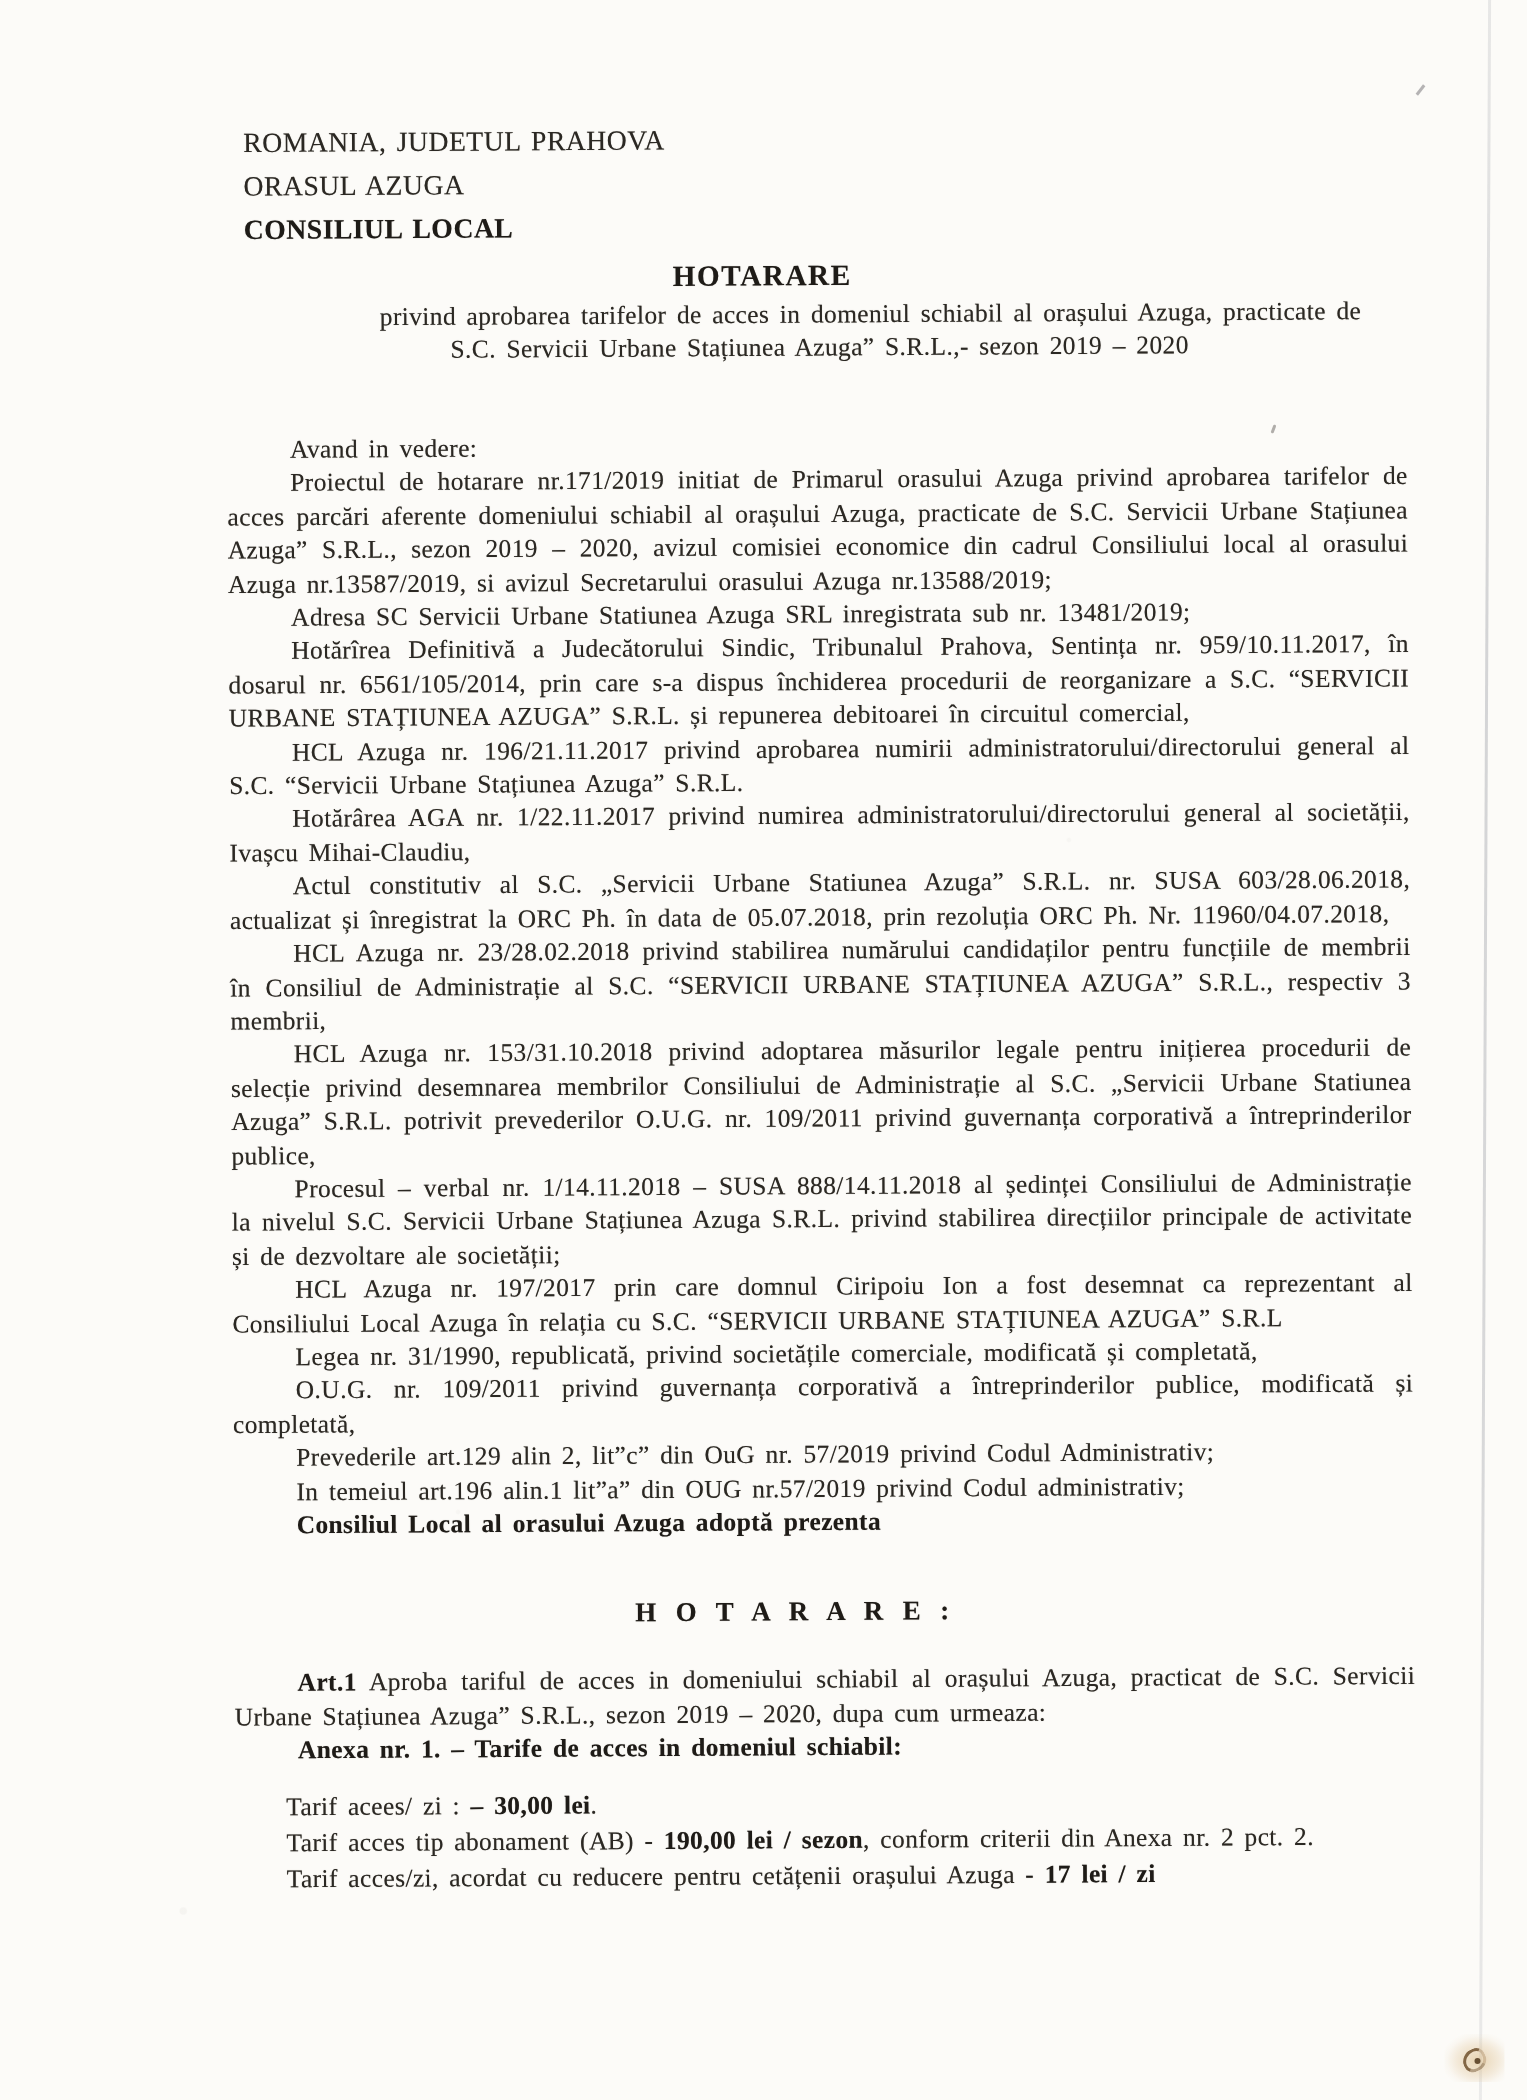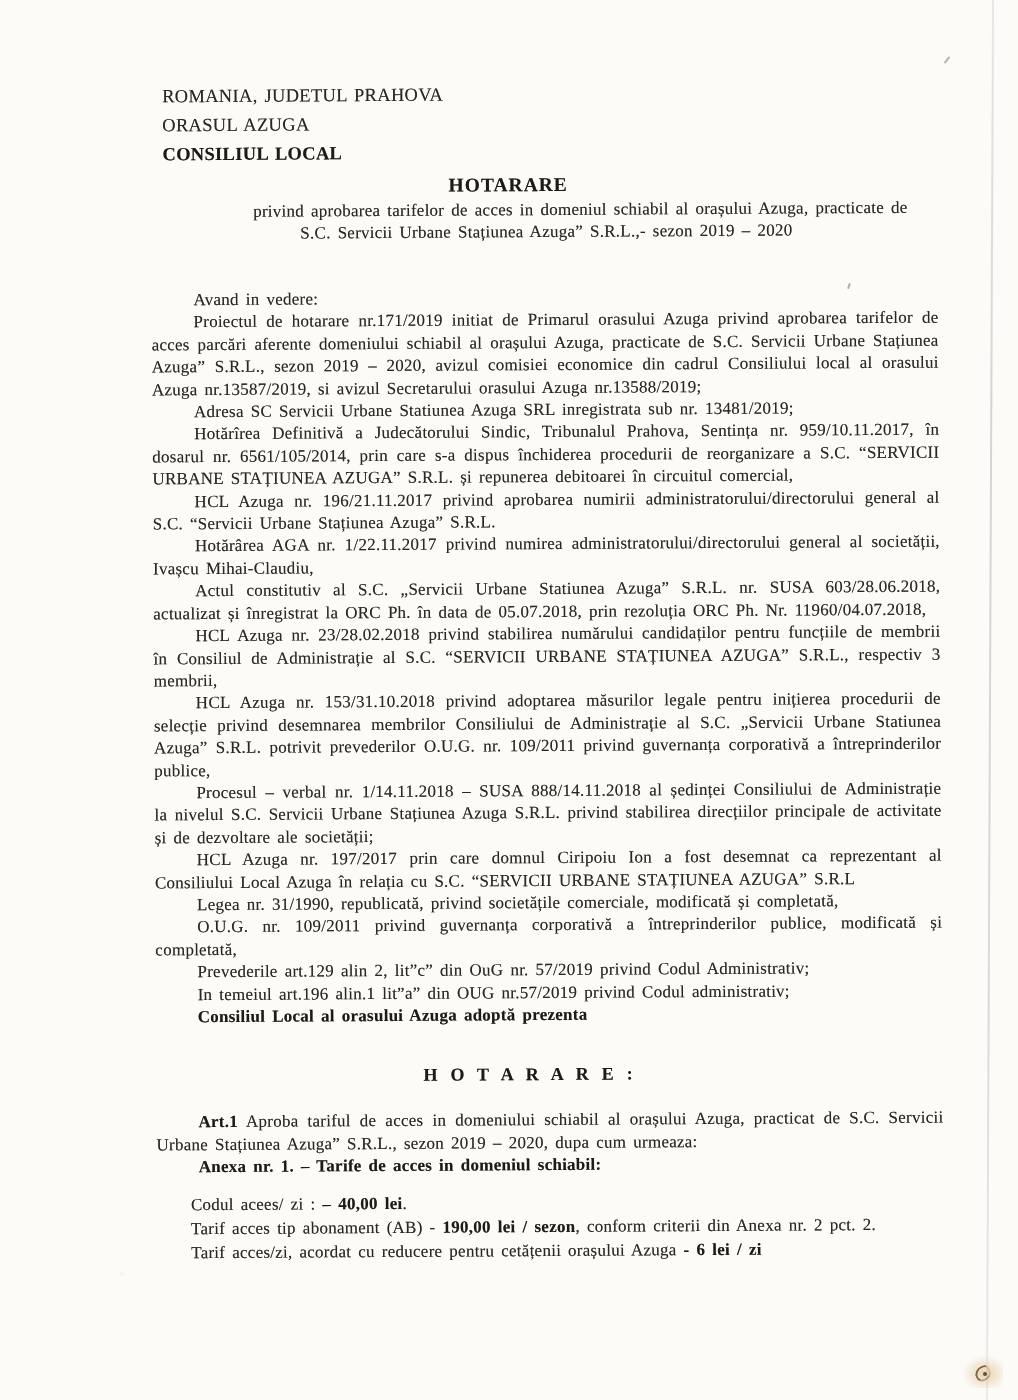--- a/index.html
+++ b/index.html
@@ -184,7 +184,7 @@
     <p class="item b anexa">Anexa nr. 1. – Tarife de acces in domeniul schiabil:</p>
 
     <div class="tariffs">
-      <p class="tariff"><span>Codul acees/ zi : </span><span class="b">– 40,00 lei</span><span>.</span></p>
+      <p class="tariff"><span>Tarif acees/ zi : </span><span class="b">– 40,00 lei</span><span>.</span></p>
       <p class="tariff"><span>Tarif acces tip abonament (AB) - </span><span class="b">190,00 lei / sezon</span><span>, conform criterii din Anexa nr. 2 pct. 2.</span></p>
       <p class="tariff"><span>Tarif acces/zi, acordat cu reducere pentru cetățenii orașului Azuga   </span><span class="b">- 6 lei / zi</span><span></span></p>
     </div>

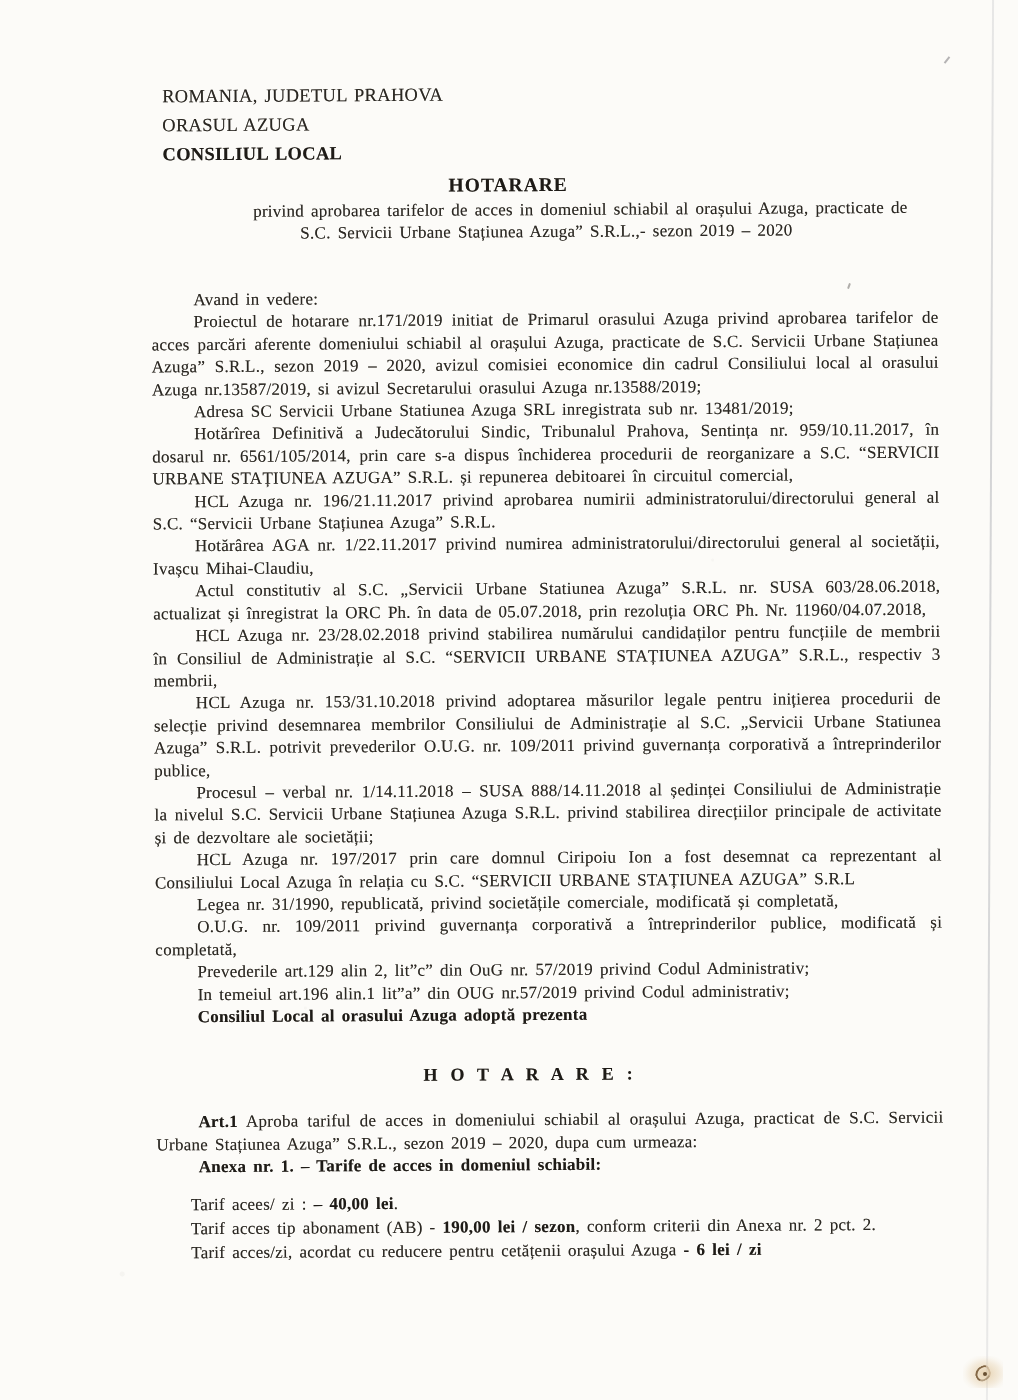--- a/index.html
+++ b/index.html
@@ -184,7 +184,7 @@
     <p class="item b anexa">Anexa nr. 1. – Tarife de acces in domeniul schiabil:</p>
 
     <div class="tariffs">
-      <p class="tariff"><span>Tarif acees/ zi : </span><span class="b">– 40,00 lei</span><span>.</span></p>
+      <p class="tariff"><span>Tarif acees/ zi : </span><span class="b">– 30,00 lei</span><span>.</span></p>
       <p class="tariff"><span>Tarif acces tip abonament (AB) - </span><span class="b">190,00 lei / sezon</span><span>, conform criterii din Anexa nr. 2 pct. 2.</span></p>
       <p class="tariff"><span>Tarif acces/zi, acordat cu reducere pentru cetățenii orașului Azuga   </span><span class="b">- 6 lei / zi</span><span></span></p>
     </div>

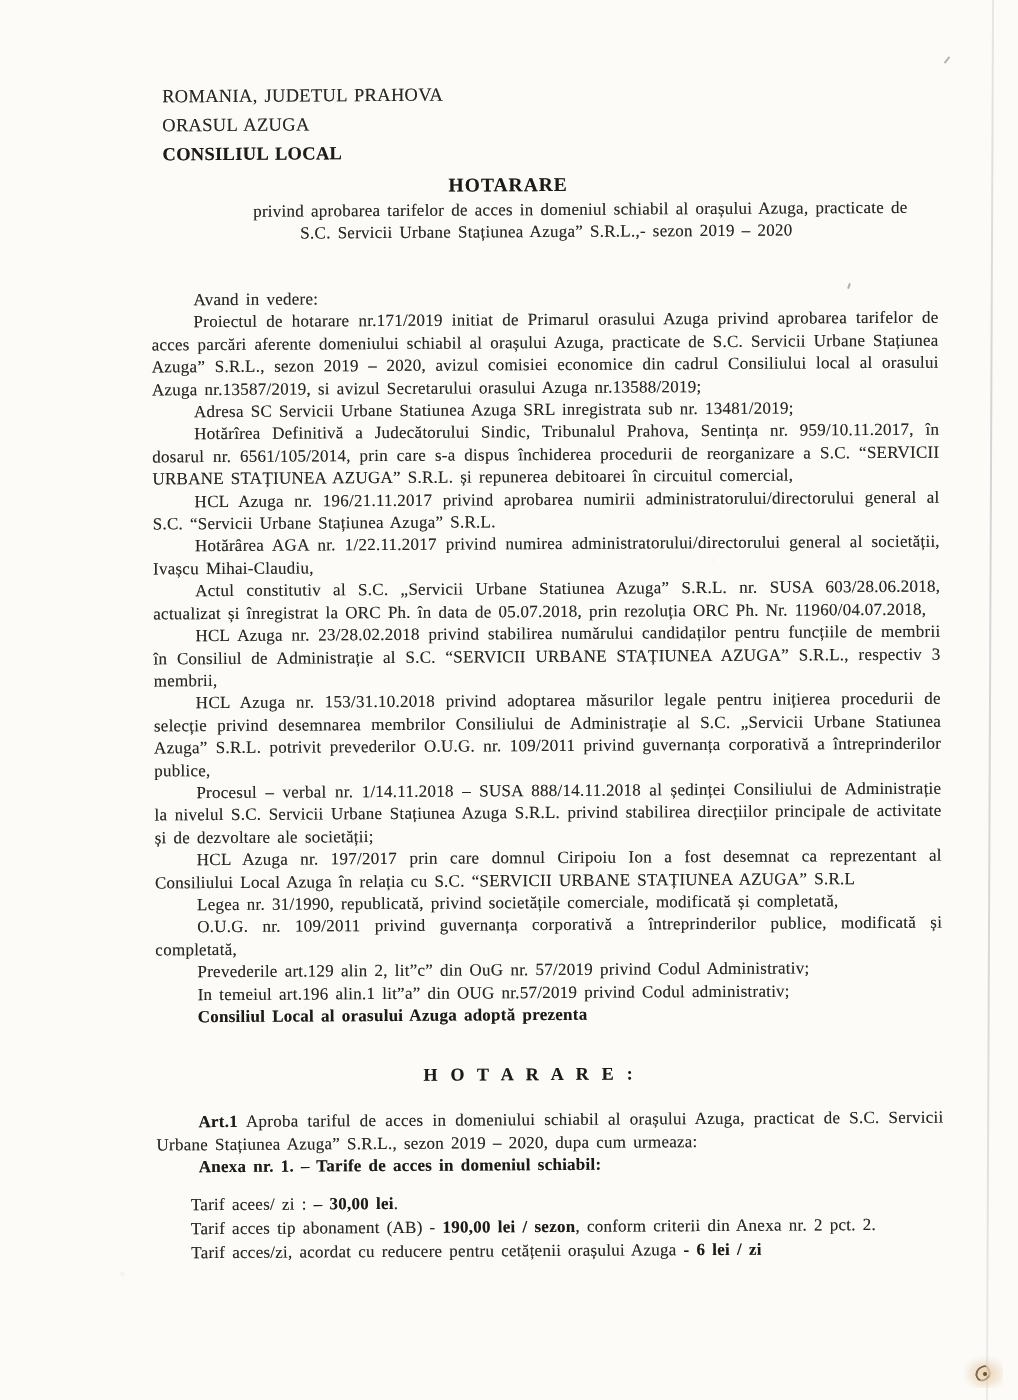--- a/index.html
+++ b/index.html
@@ -186,7 +186,7 @@
     <div class="tariffs">
       <p class="tariff"><span>Tarif acees/ zi : </span><span class="b">– 30,00 lei</span><span>.</span></p>
       <p class="tariff"><span>Tarif acces tip abonament (AB) - </span><span class="b">190,00 lei / sezon</span><span>, conform criterii din Anexa nr. 2 pct. 2.</span></p>
-      <p class="tariff"><span>Tarif acces/zi, acordat cu reducere pentru cetățenii orașului Azuga   </span><span class="b">- 6 lei / zi</span><span></span></p>
+      <p class="tariff"><span>Tarif acces/zi, acordat cu reducere pentru cetățenii orașului Azuga   </span><span class="b">- 17 lei / zi</span><span></span></p>
     </div>
 
   </div>

